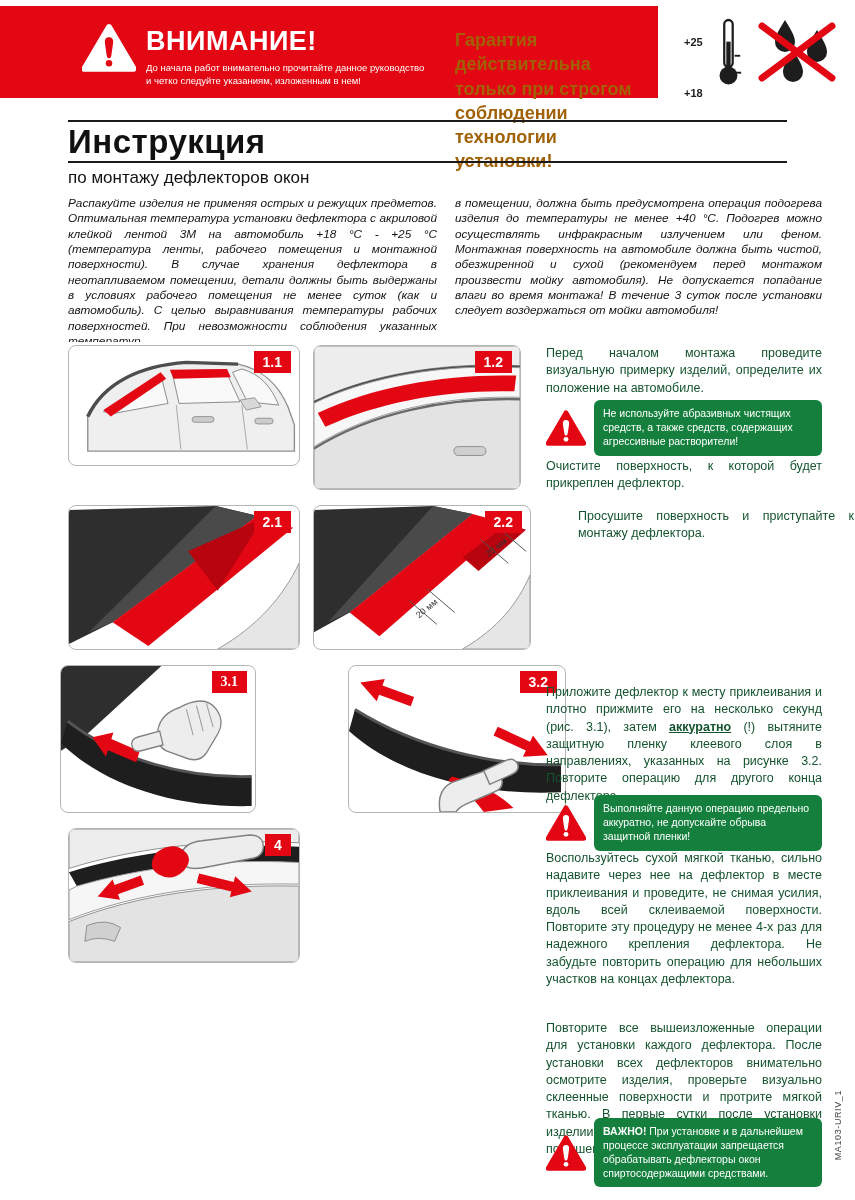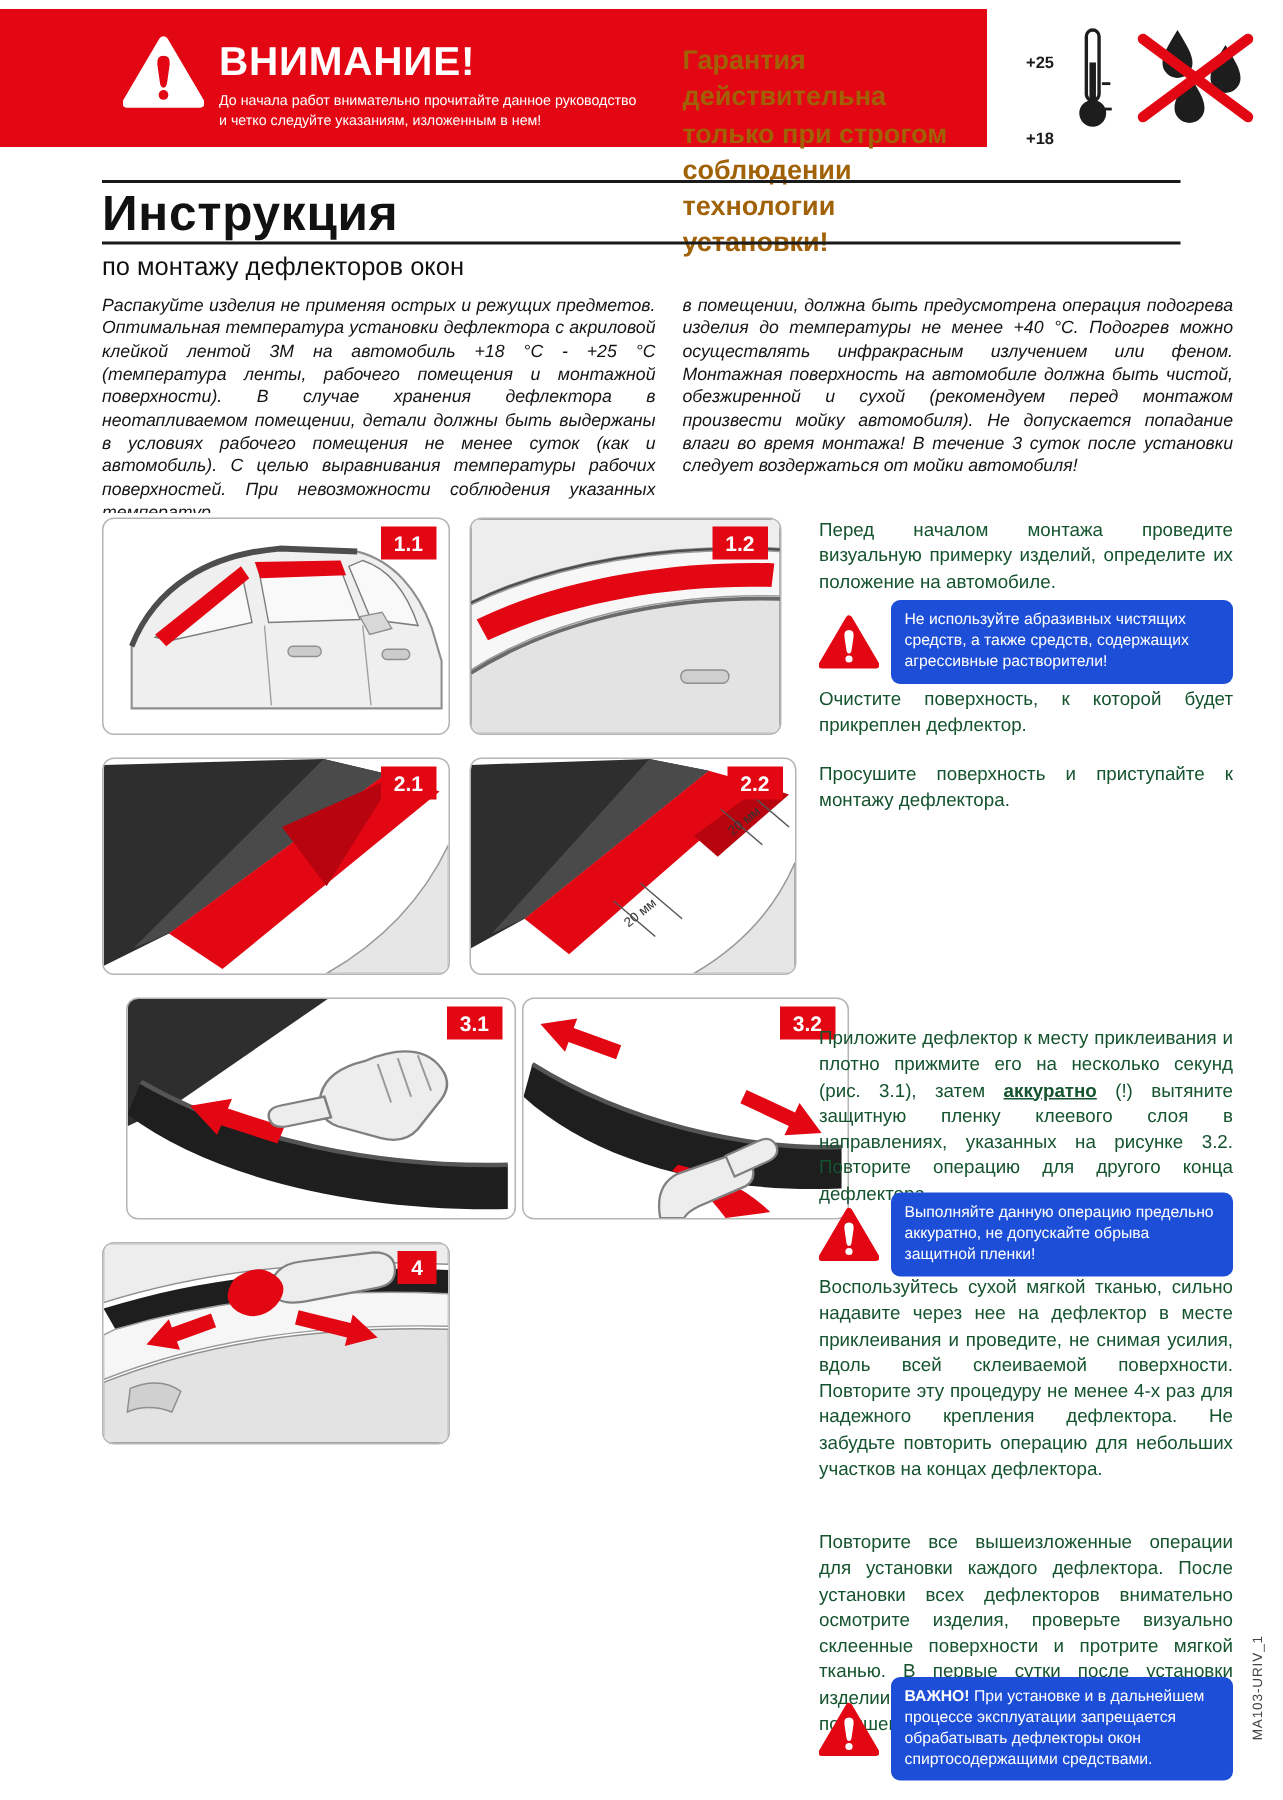--- a/index.html
+++ b/index.html
@@ -96,7 +96,7 @@
   <div class="intro left">Распакуйте изделия не применяя острых и режущих предметов. Оптимальная температура установки дефлектора с акриловой клейкой лентой 3М на автомобиль +18 °С - +25 °С (температура ленты, рабочего помещения и монтажной поверхности). В случае хранения дефлектора в неотапливаемом помещении, детали должны быть выдержаны в условиях рабочего помещения не менее суток (как и автомобиль). С целью выравнивания температуры рабочих поверхностей. При невозможности соблюдения указанных температур</div>
   <div class="intro right">в помещении, должна быть предусмотрена операция подогрева изделия до температуры не менее +40 °С. Подогрев можно осуществлять инфракрасным излучением или феном. Монтажная поверхность на автомобиле должна быть чистой, обезжиренной и сухой (рекомендуем перед монтажом произвести мойку автомобиля). Не допускается попадание влаги во время монтажа! В течение 3 суток после установки следует воздержаться от мойки автомобиля!</div>
 
-  <div class="fig" style="left:68px; top:345px; width:232px; height:145px;padding-left:16px;">
+  <div class="fig" style="left:68px; top:345px; width:232px; height:121px;padding-left:16px;">
     <svg viewBox="0 0 232 145" preserveAspectRatio="none">
       <path d="M3,128 L3,86 C20,46 58,24 110,20 L166,22 C192,28 210,48 220,74 L227,96 L227,128 Z" fill="#efefef" stroke="#8f8f8f" stroke-width="1.5"></path>
       <path d="M3,86 C20,46 58,24 110,20 L166,22" fill="none" stroke="#4d4d4d" stroke-width="4"></path>

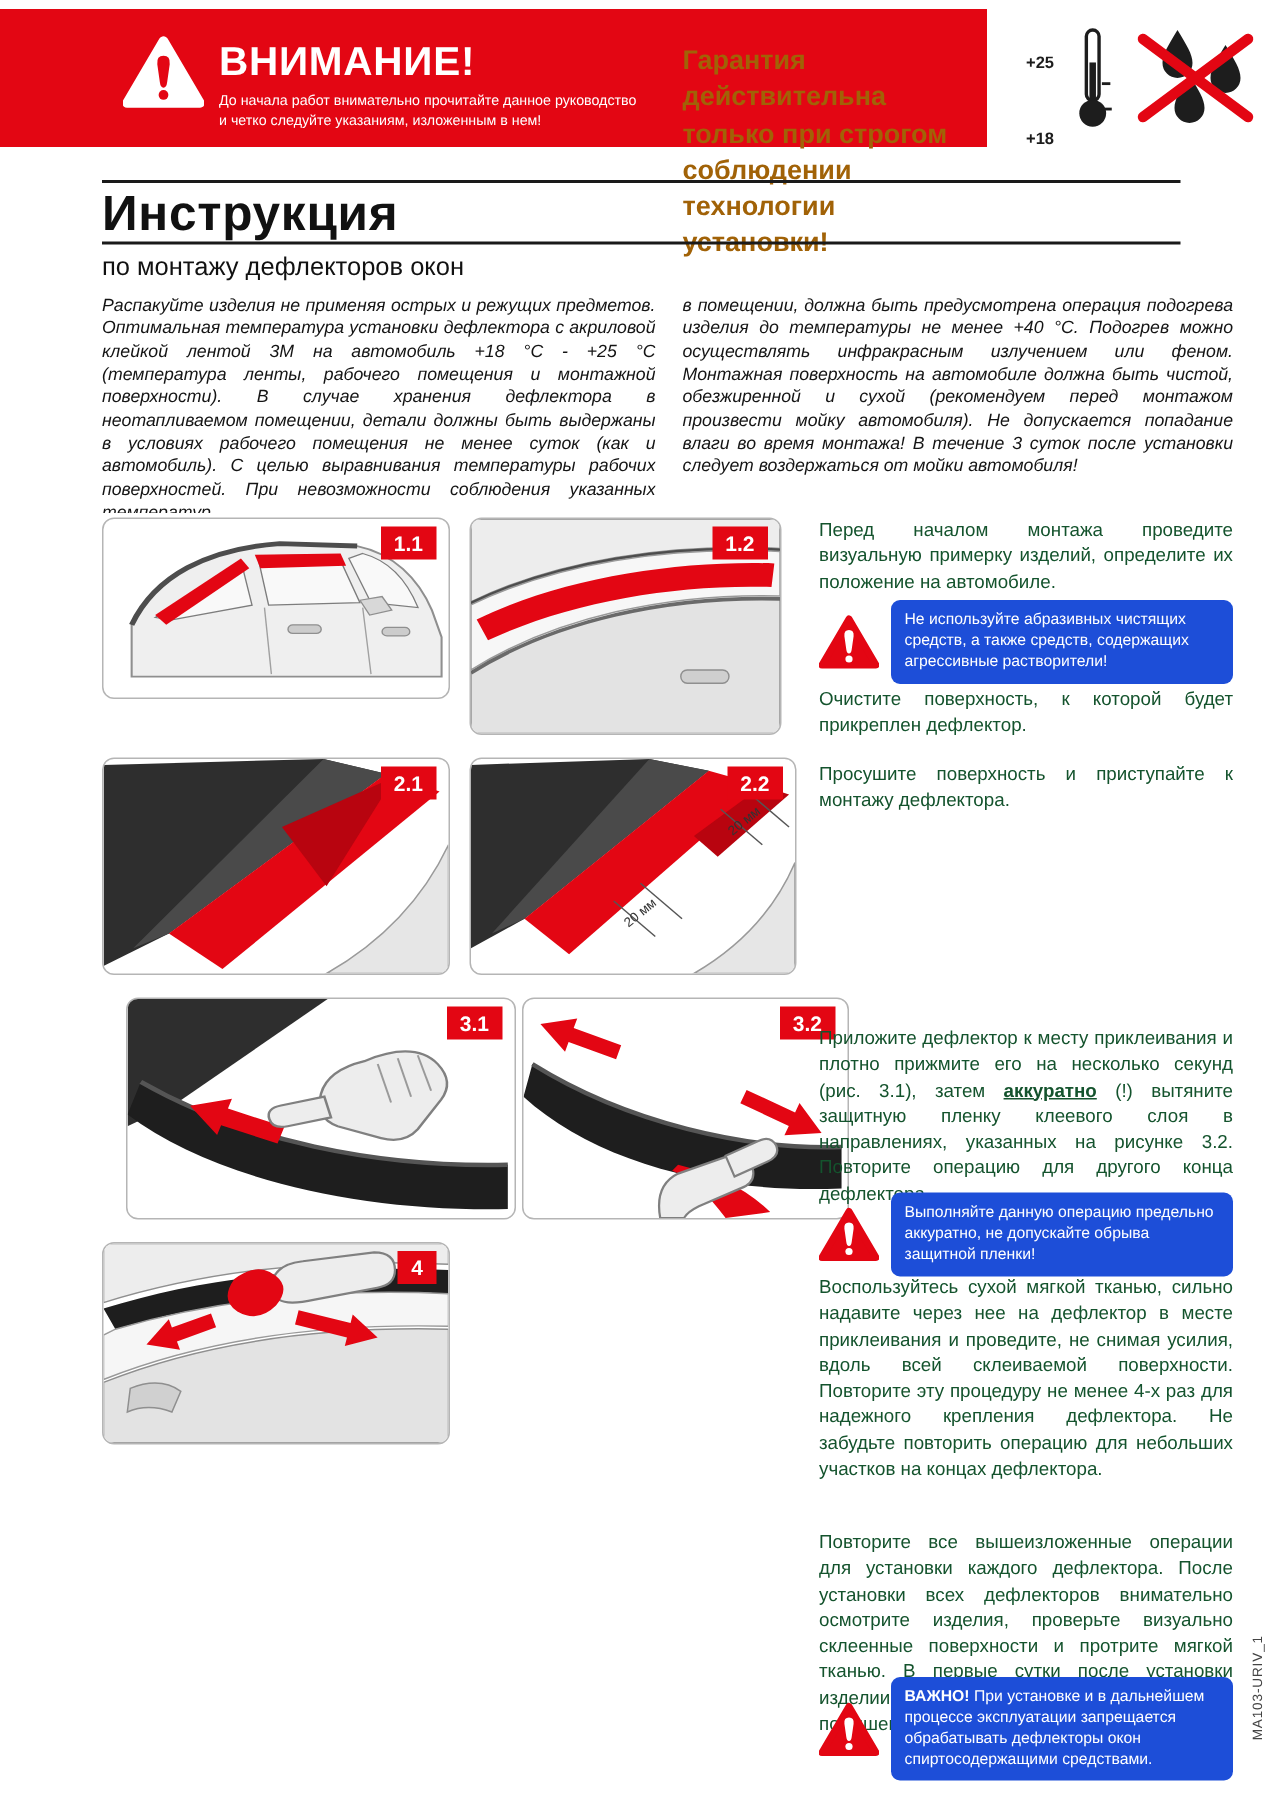--- a/index.html
+++ b/index.html
@@ -41,7 +41,7 @@
 
   .warn { position:absolute; left:546px; width:276px; display:flex; align-items:center; gap:8px; }
   .warn svg { flex:0 0 auto; width:40px; height:38px; }
-  .warn-box { flex:1 1 auto; background:#1d4ed8; color:#fff; border-radius:6px;
+  .warn-box { flex:1 1 auto; background:#15803d; color:#fff; border-radius:6px;
               padding:7px 9px; font-size:10.5px; line-height:1.32; text-align:left; }
   .warn-box b { font-weight:bold; }
 

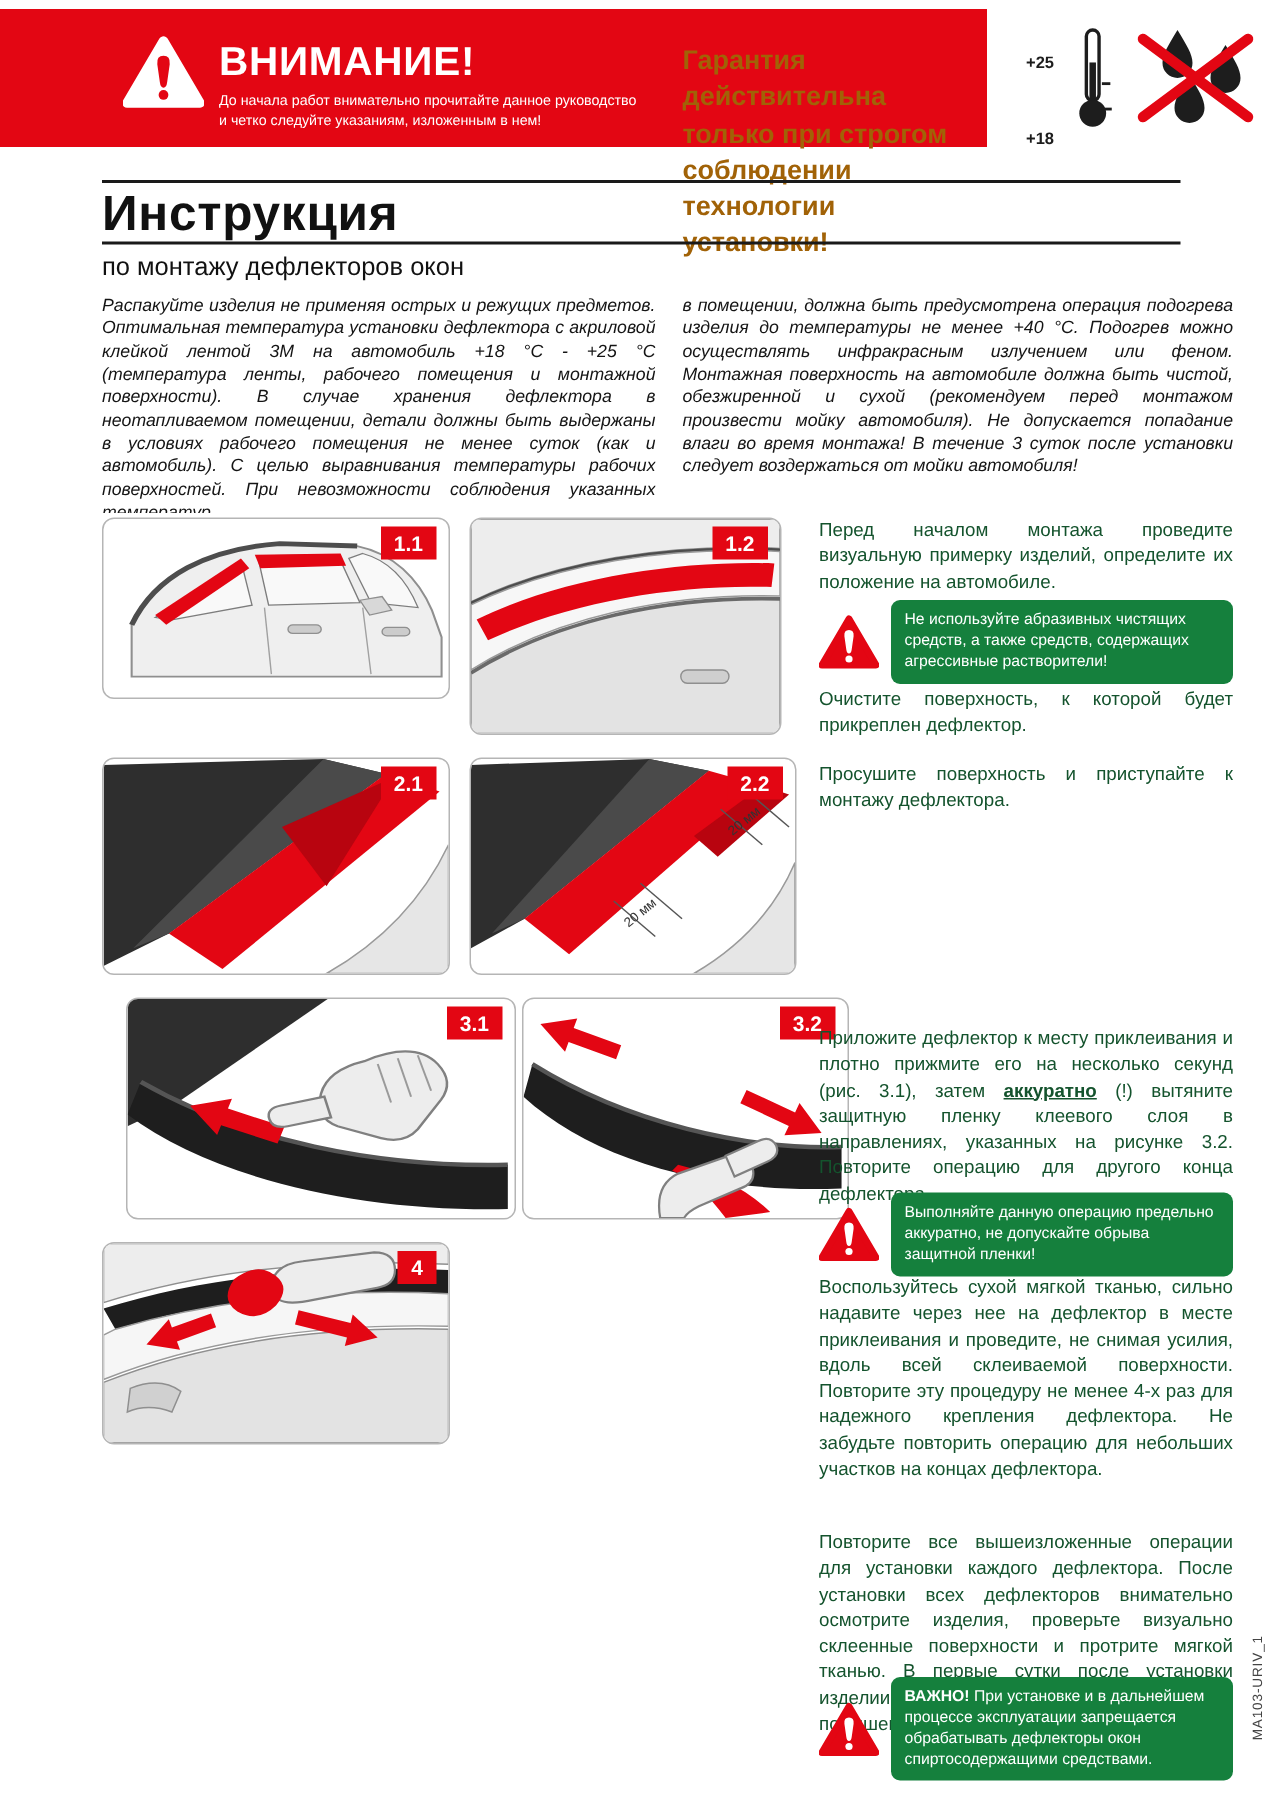--- a/index.html
+++ b/index.html
@@ -232,7 +232,7 @@
   </div>
 
   <div class="step" style="top:458px;">Очистите поверхность, к которой будет прикреплен дефлектор.</div>
-  <div class="step" style="top:508px;">Просушите поверхность и приступайте к монтажу дефлектора.</div>
+  <div class="step" style="top:508px;margin-left:32px;">Просушите поверхность и приступайте к монтажу дефлектора.</div>
 
   <div class="step" style="top:684px;"><span>Приложите дефлектор к месту приклеивания и плотно прижмите его на несколько секунд (рис. 3.1), затем </span><b class="u">аккуратно</b><span> (!) вытяните защитную пленку клеевого слоя в направлениях, указанных на рисунке 3.2. Повторите операцию для другого конца дефлектора.</span></div>
 

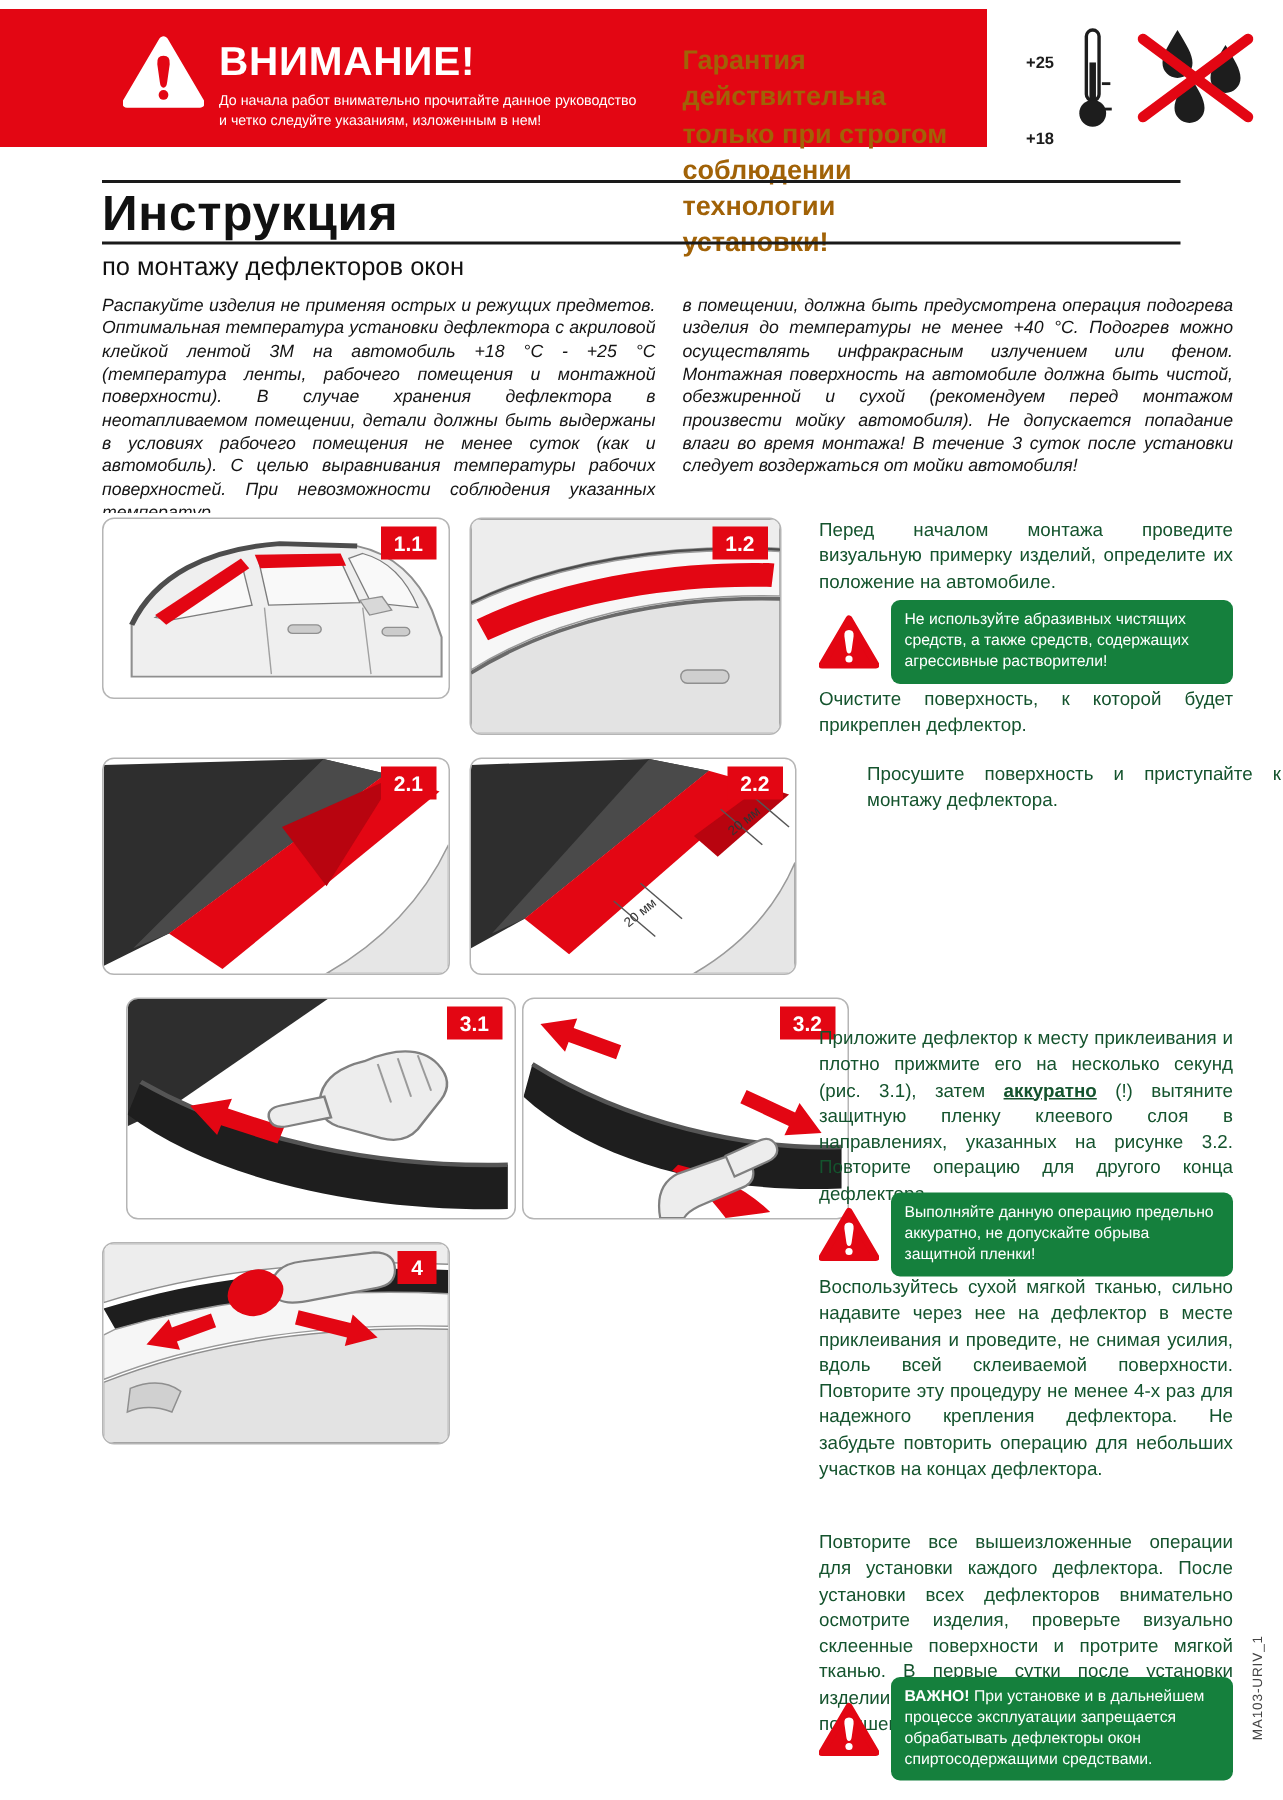--- a/index.html
+++ b/index.html
@@ -157,7 +157,7 @@
     <div class="badge">2.2</div>
   </div>
 
-  <div class="fig" style="left:84px; top:665px; width:260px; height:148px;">
+  <div class="fig" style="left:60px; top:665px; width:196px; height:148px;font-family:Liberation Serif, serif;">
     <svg viewBox="0 0 232 148" preserveAspectRatio="none">
       <path d="M0,0 L120,0 L30,70 L0,86 Z" fill="#2e2e2e"></path>
       <path d="M8,56 C70,96 150,114 228,112 L228,142 C140,144 52,122 0,78 Z" fill="#1e1e1e"></path>

